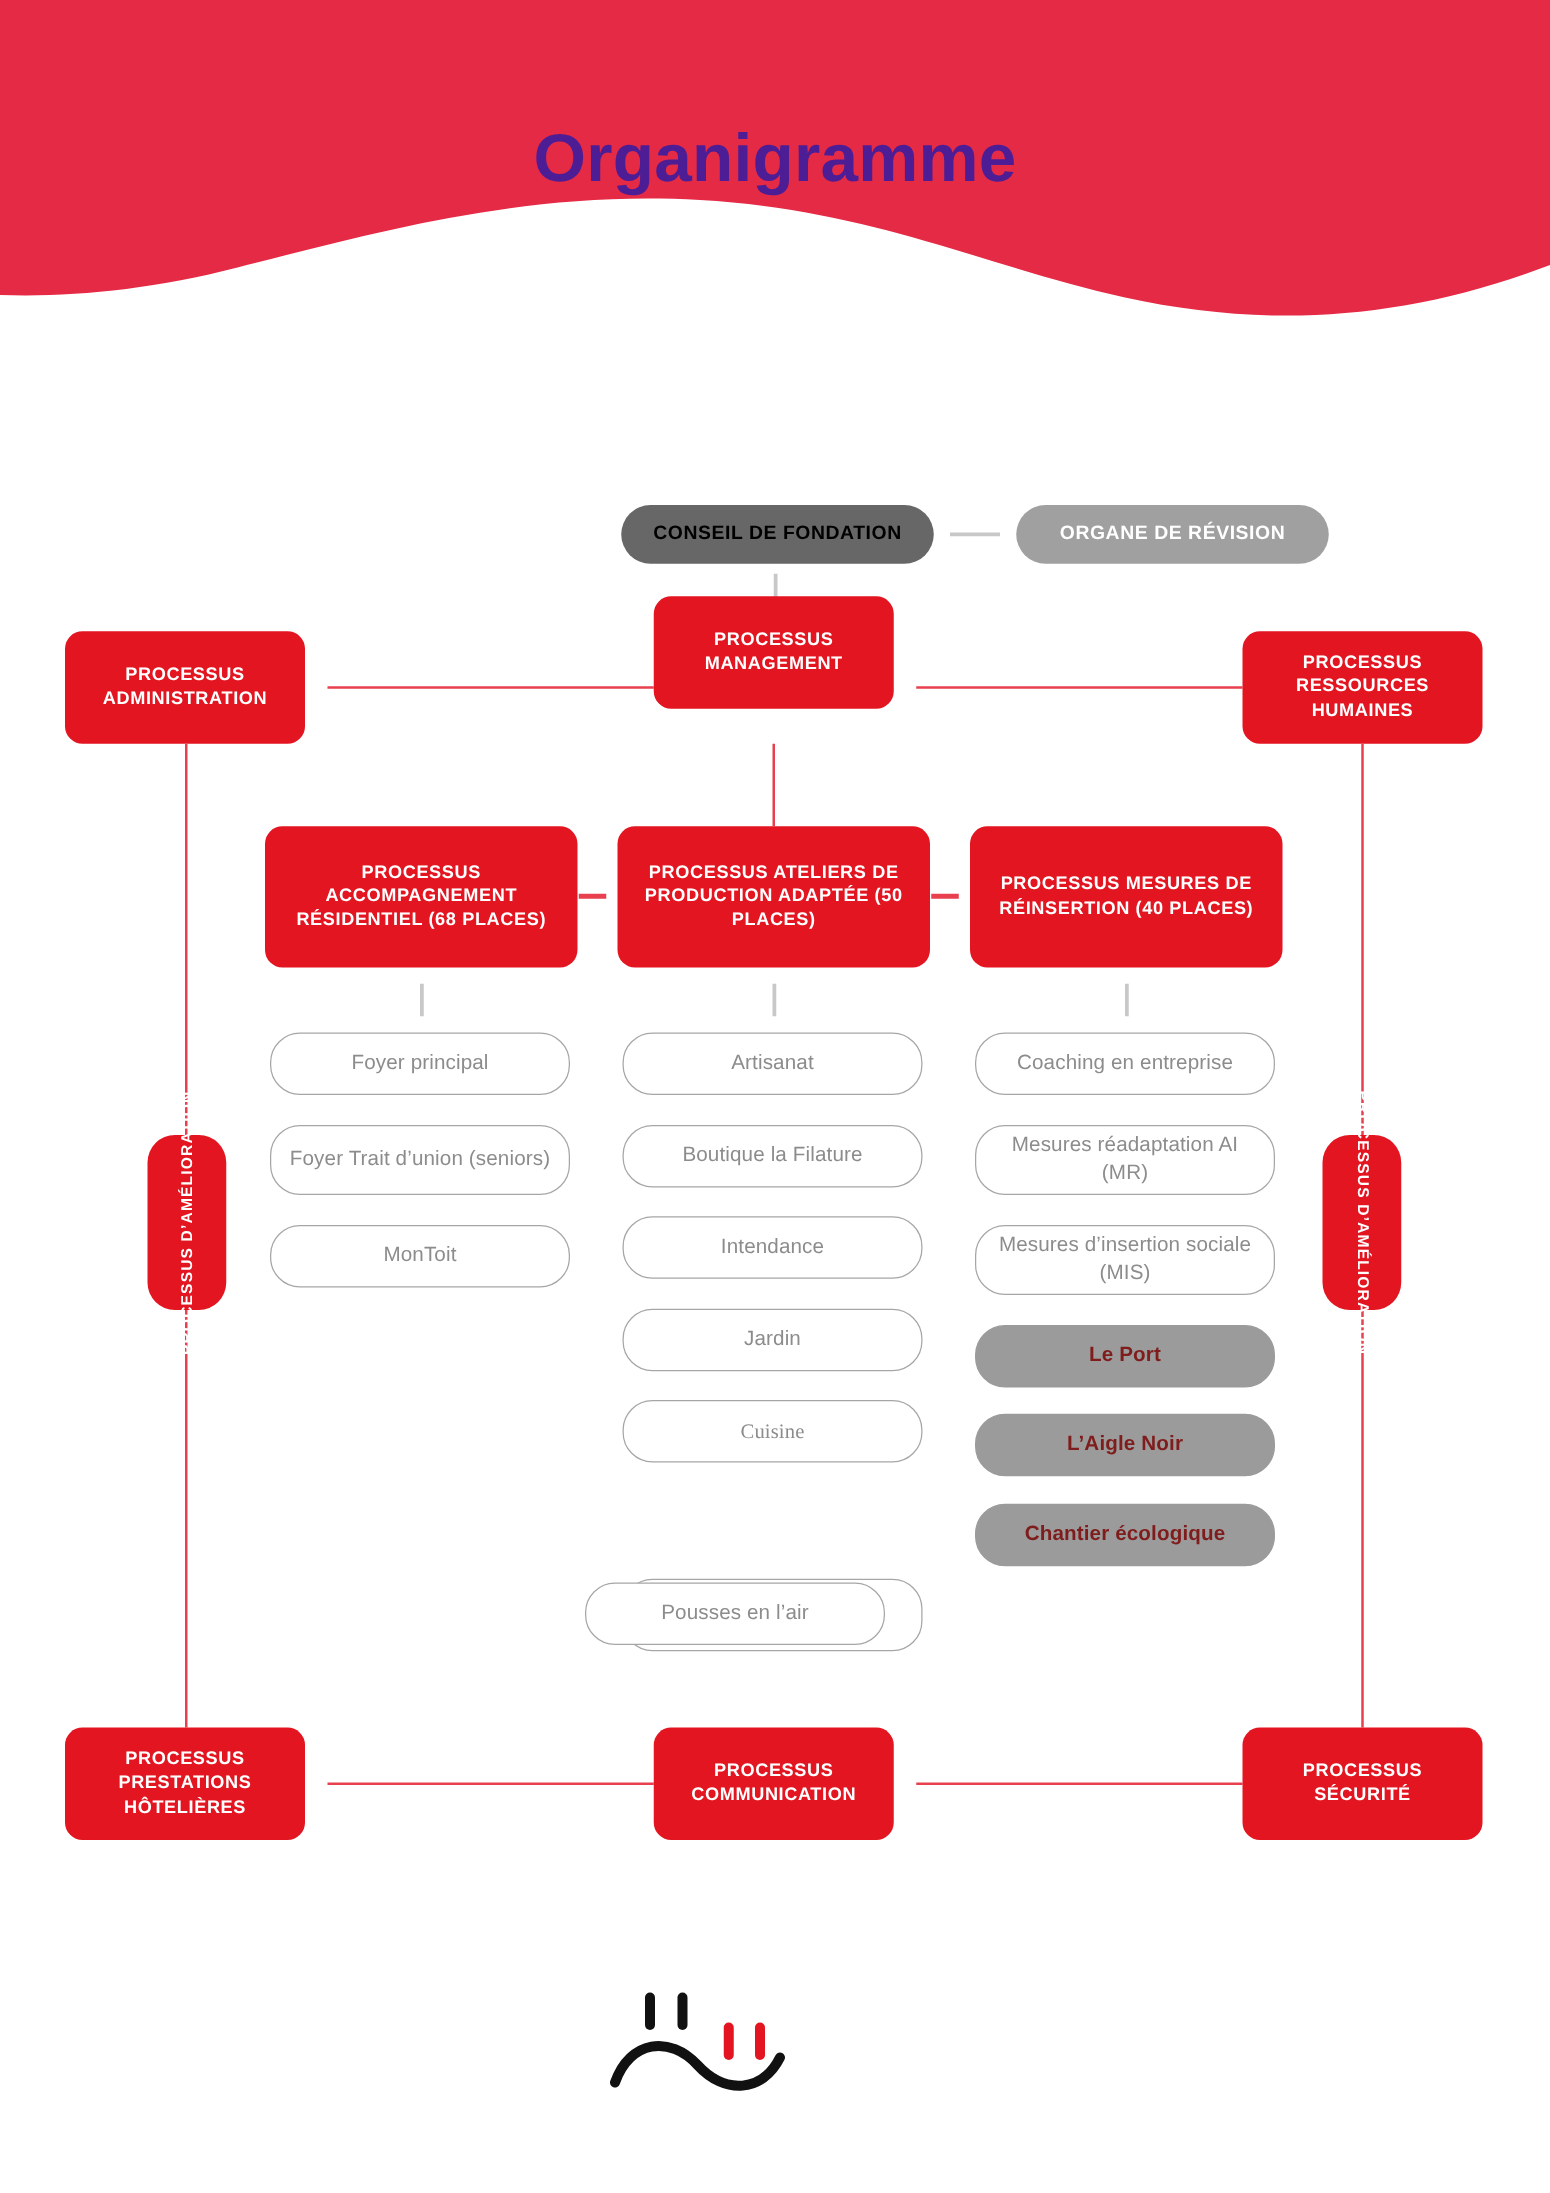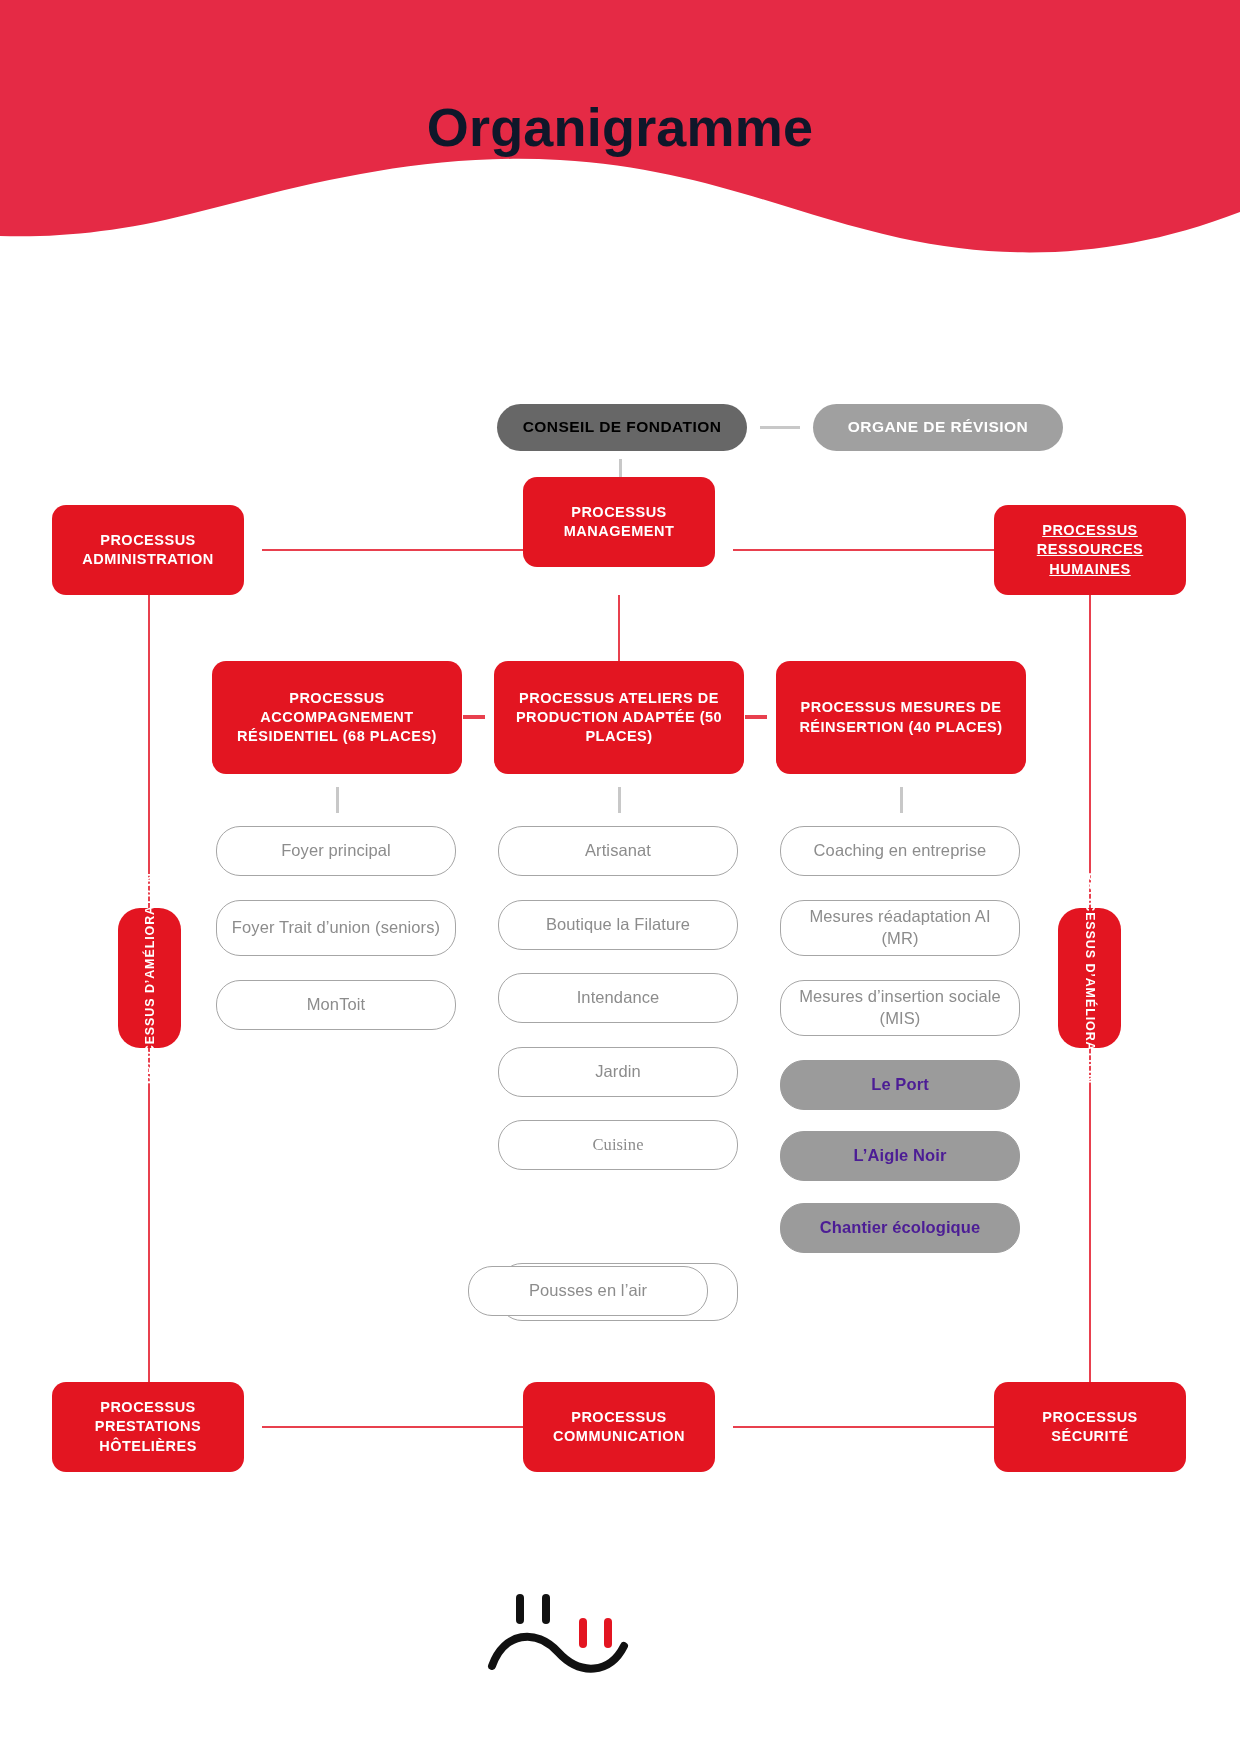--- a/index.html
+++ b/index.html
@@ -17,7 +17,7 @@
   .header-svg { position: absolute; left: 0; top: 0; }
   .header-title {
     position: absolute; left: 0; top: 96px; width: 1240px;
-    text-align: center; color: #0f172a;
+    text-align: center; color: #4c1d95;
     font-size: 54px; font-weight: 600; letter-spacing: 0.2px;
     font-family: "Liberation Sans", sans-serif;
   }

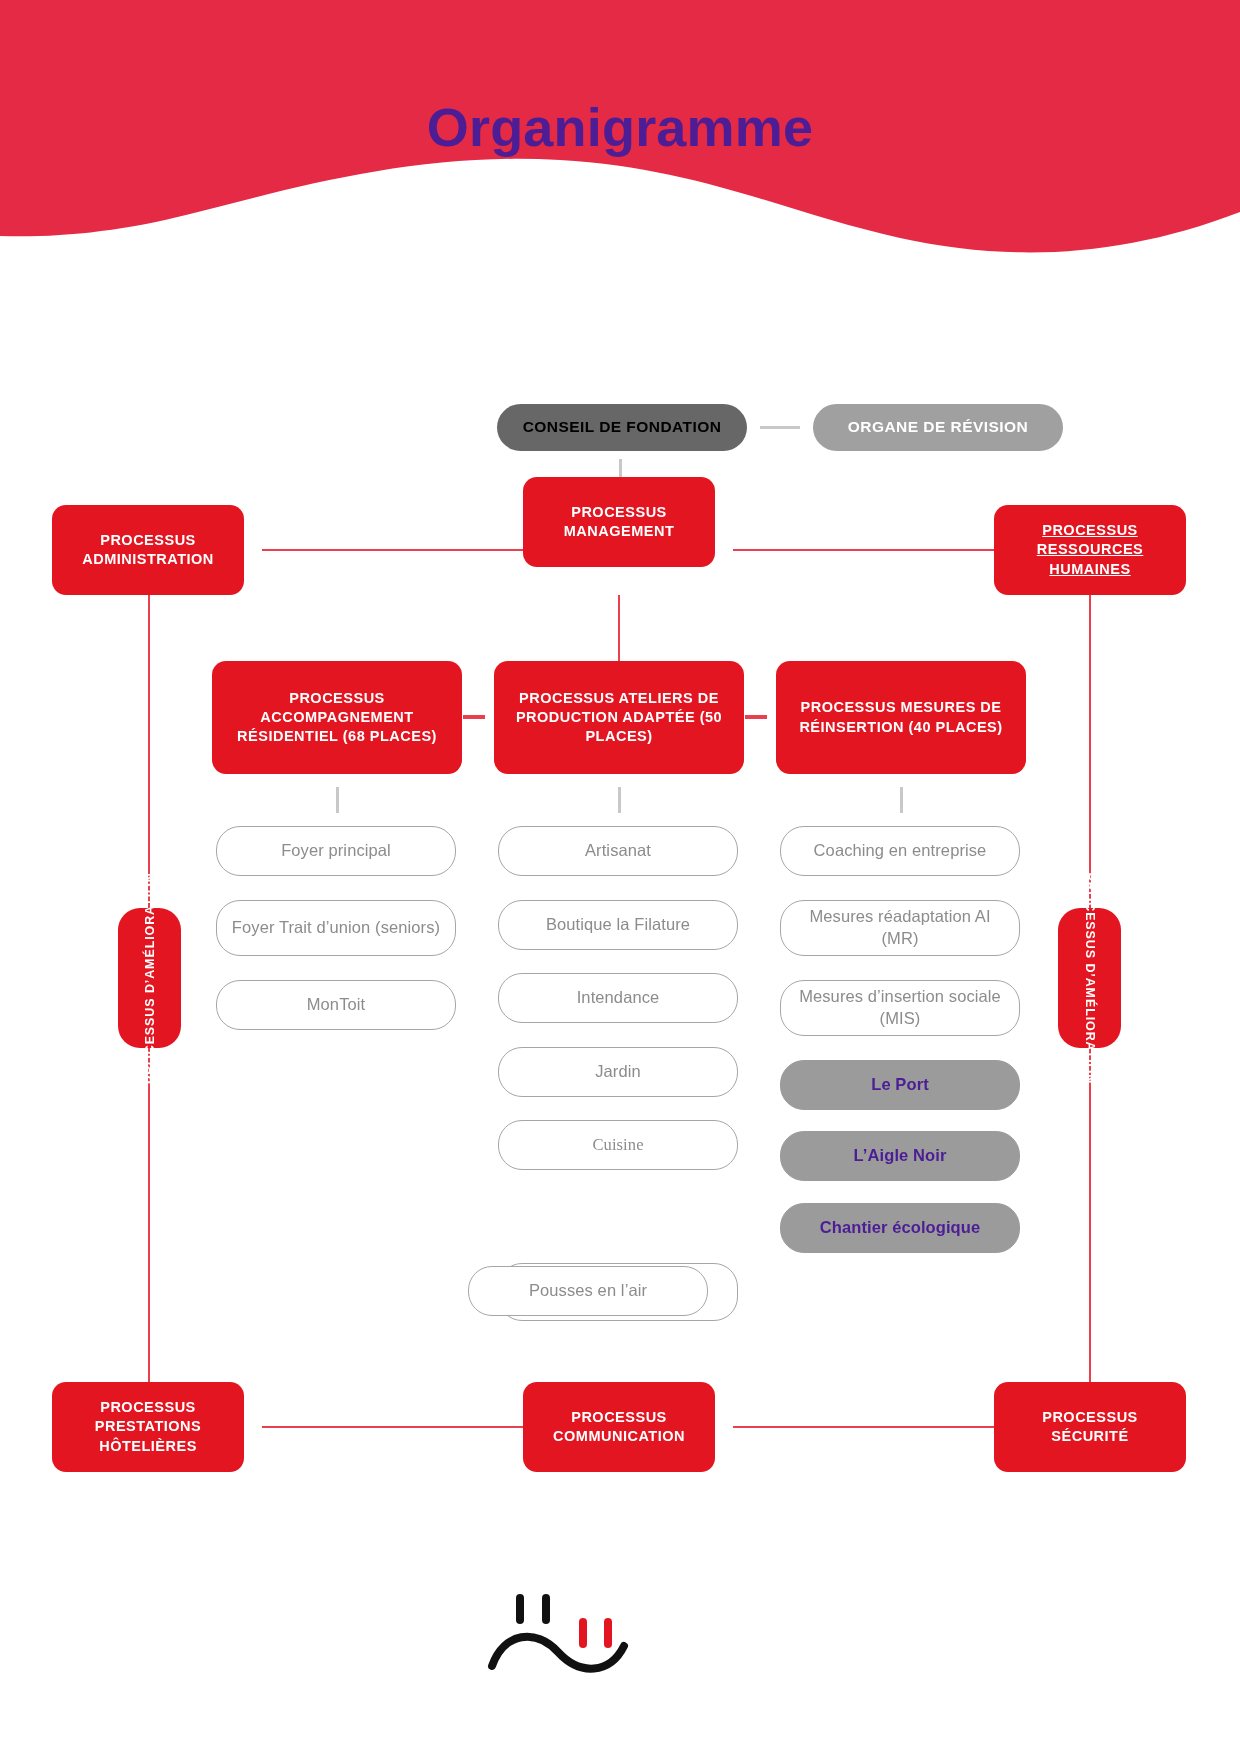--- a/index.html
+++ b/index.html
@@ -103,7 +103,7 @@
 
   <div class="conn conn-red-h" style="left:733px; top:549px; width:261px;"></div>
 
-  <div class="node proc" style="left:994px; top:505px; width:192px; height:90px;text-decoration:underline;">PROCESSUS RESSOURCES HUMAINES</div>
+  <div class="node proc" style="left:994px; top:505px; width:192px; height:90px;">PROCESSUS RESSOURCES HUMAINES</div>
 
   <div class="conn conn-red-v" style="left:618px; top:595px; height:66px;"></div>
 

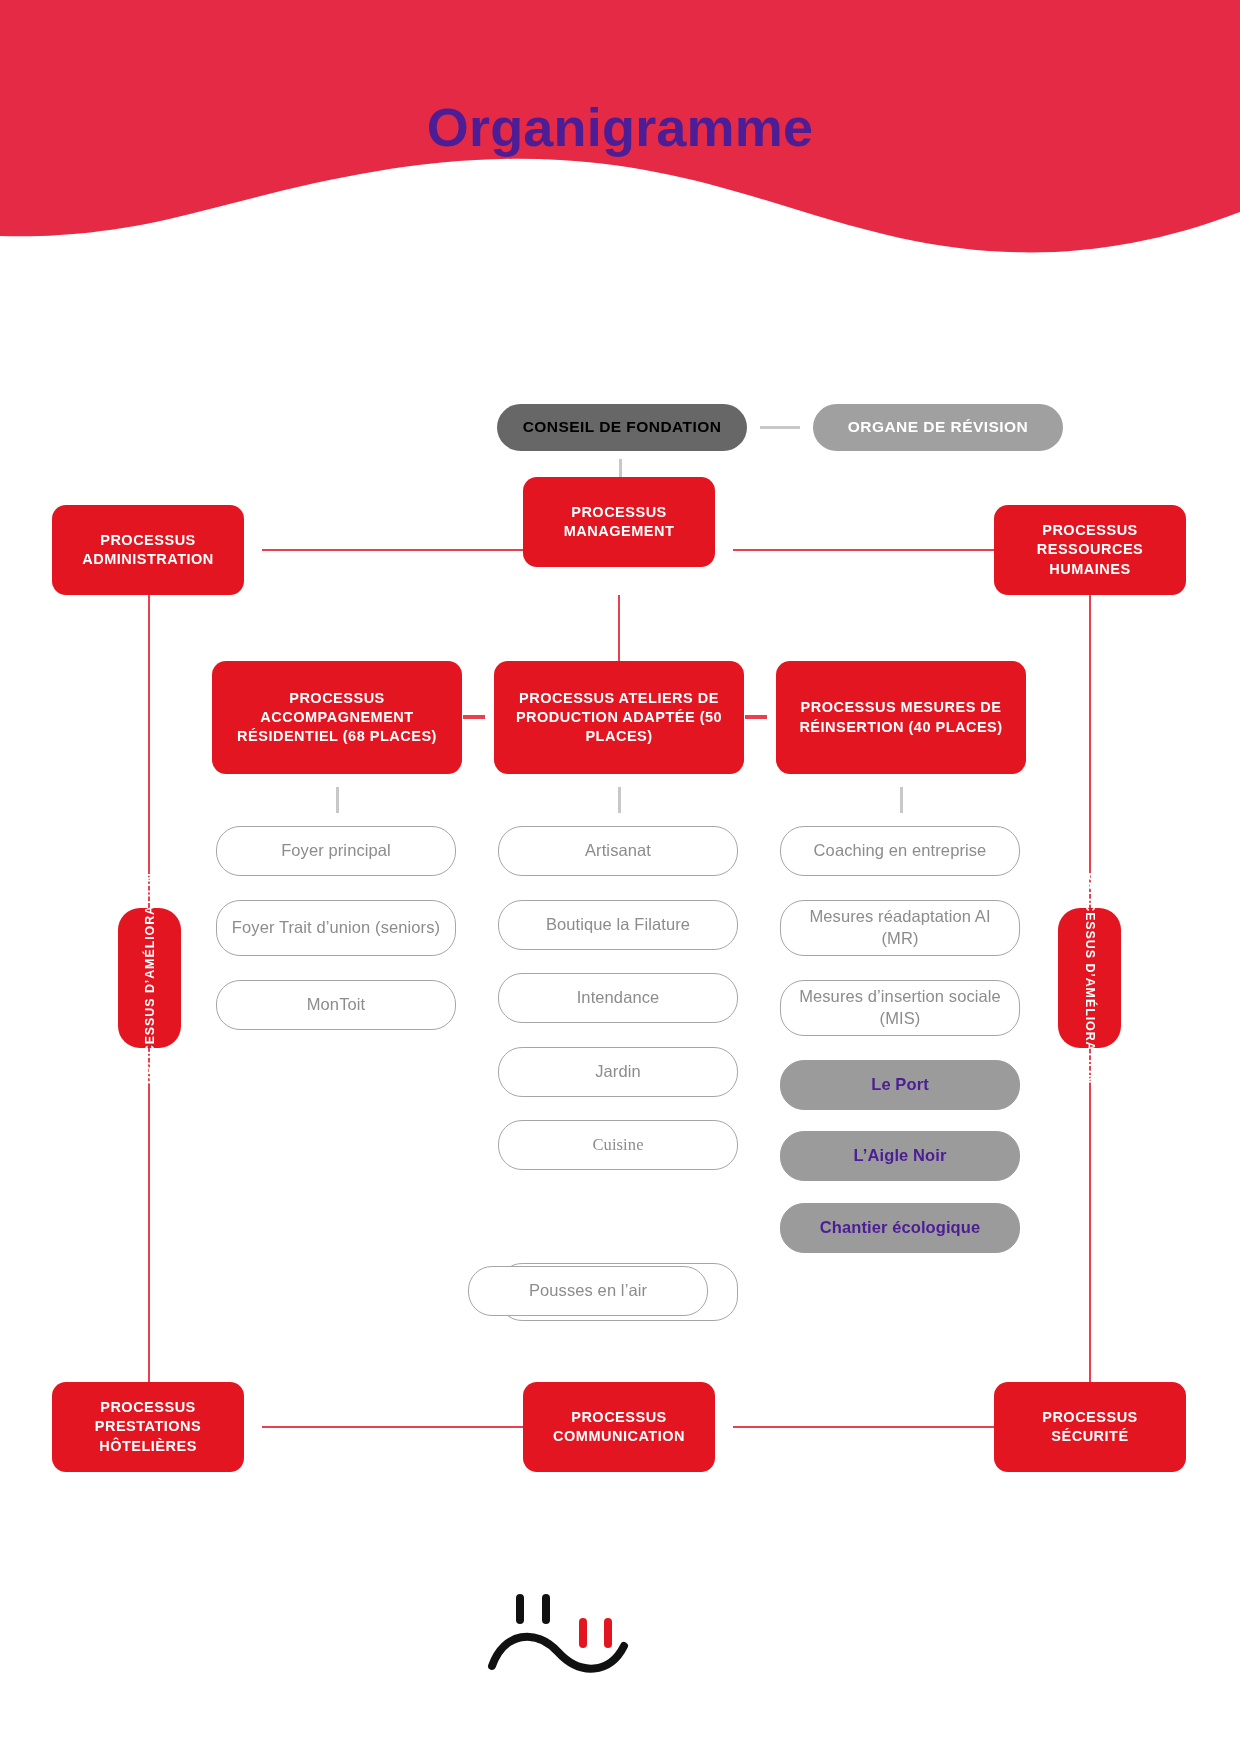--- a/index.html
+++ b/index.html
@@ -57,7 +57,7 @@
     padding: 4px 12px;
   }
   .leaf-filled {
-    background: #9b9b9b; color: #4c1d95;
+    background: #9b9b9b; color: #7f1d1d;
     border: 1.6px solid #9b9b9b; border-radius: 24px;
     font-size: 16.5px; font-weight: 600; letter-spacing: 0.1px;
     padding: 4px 12px;

